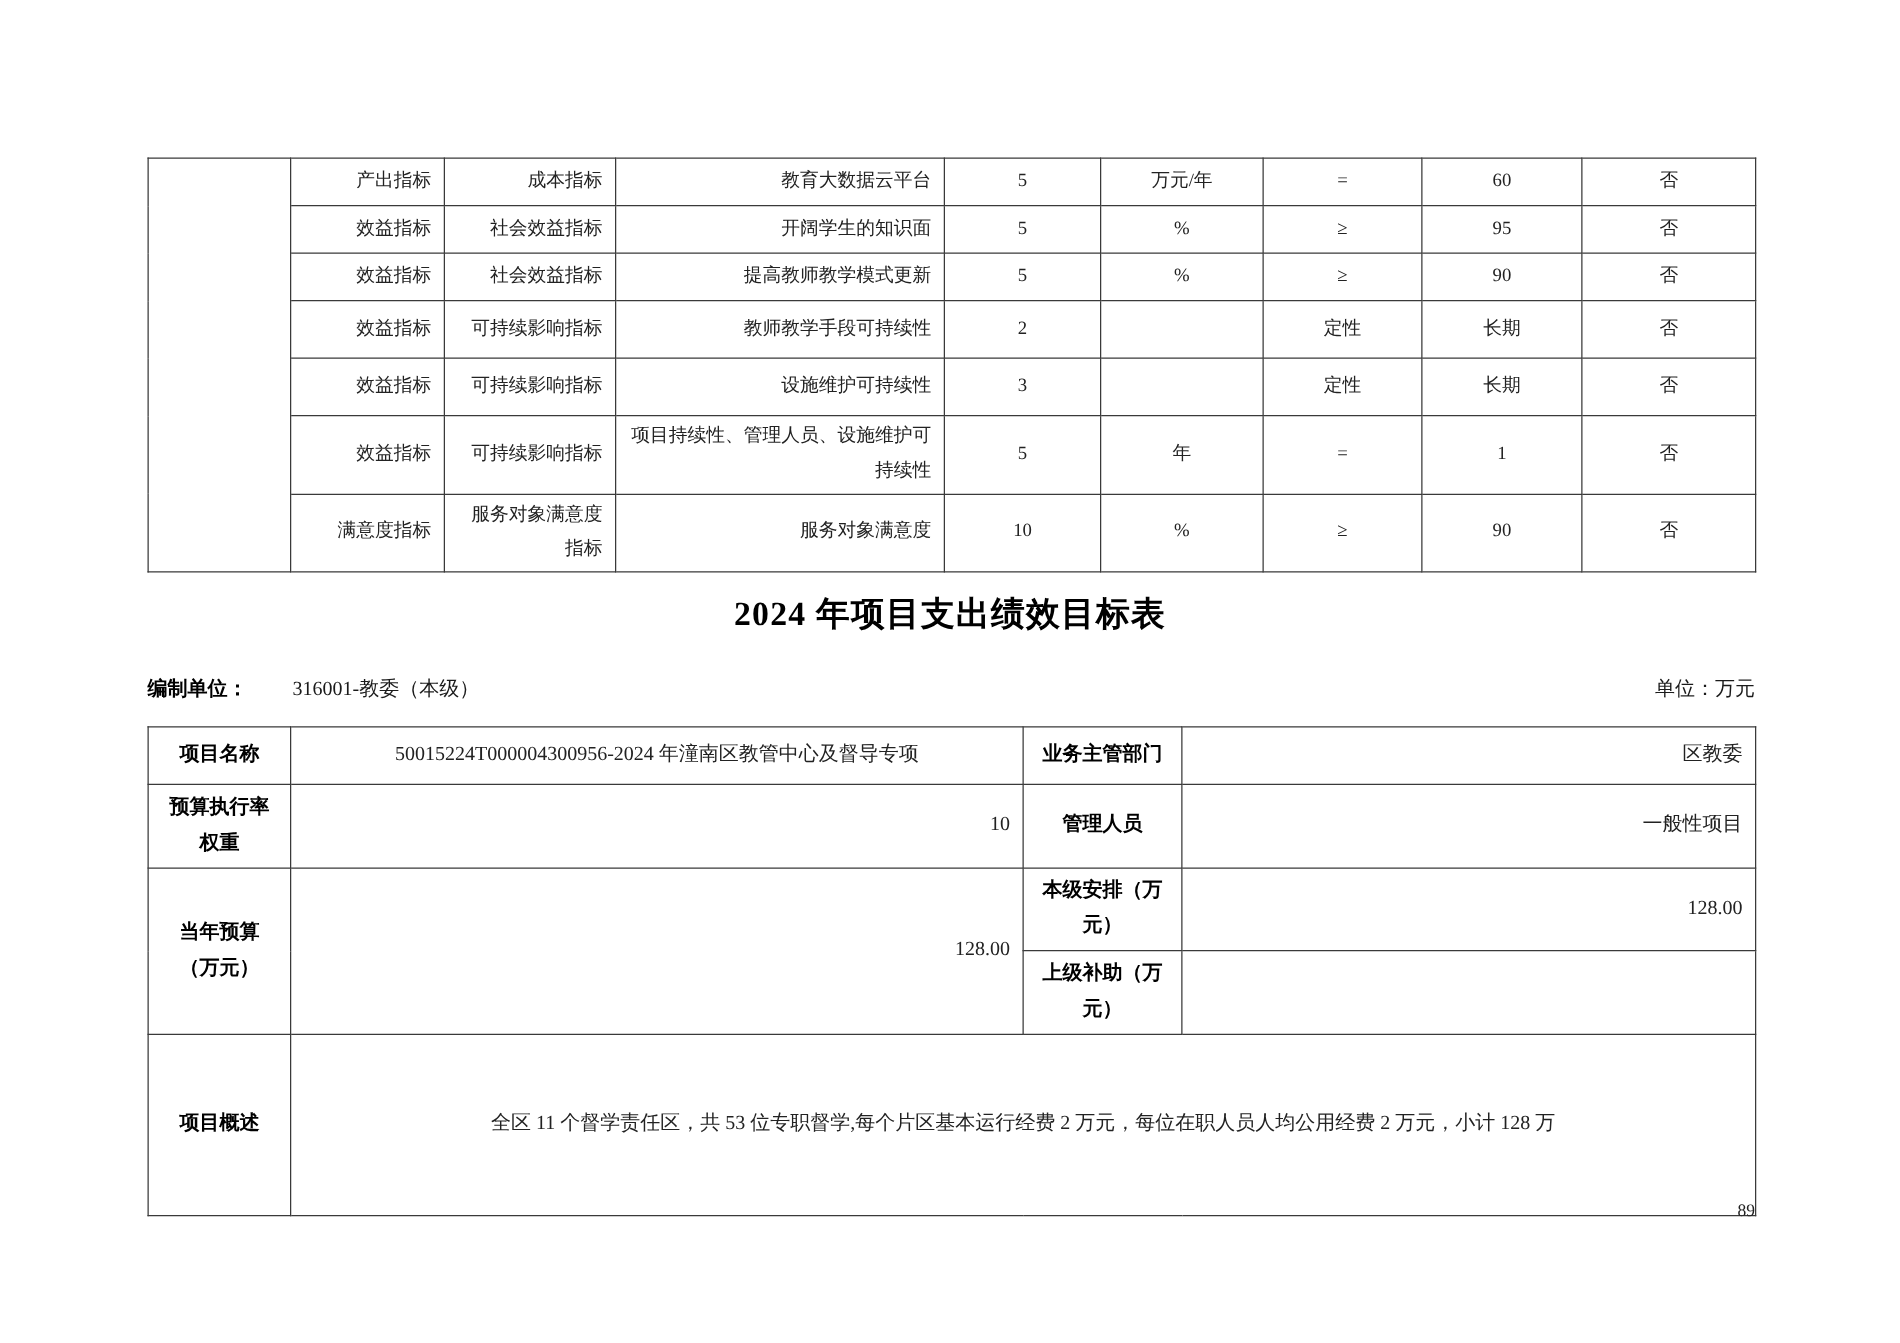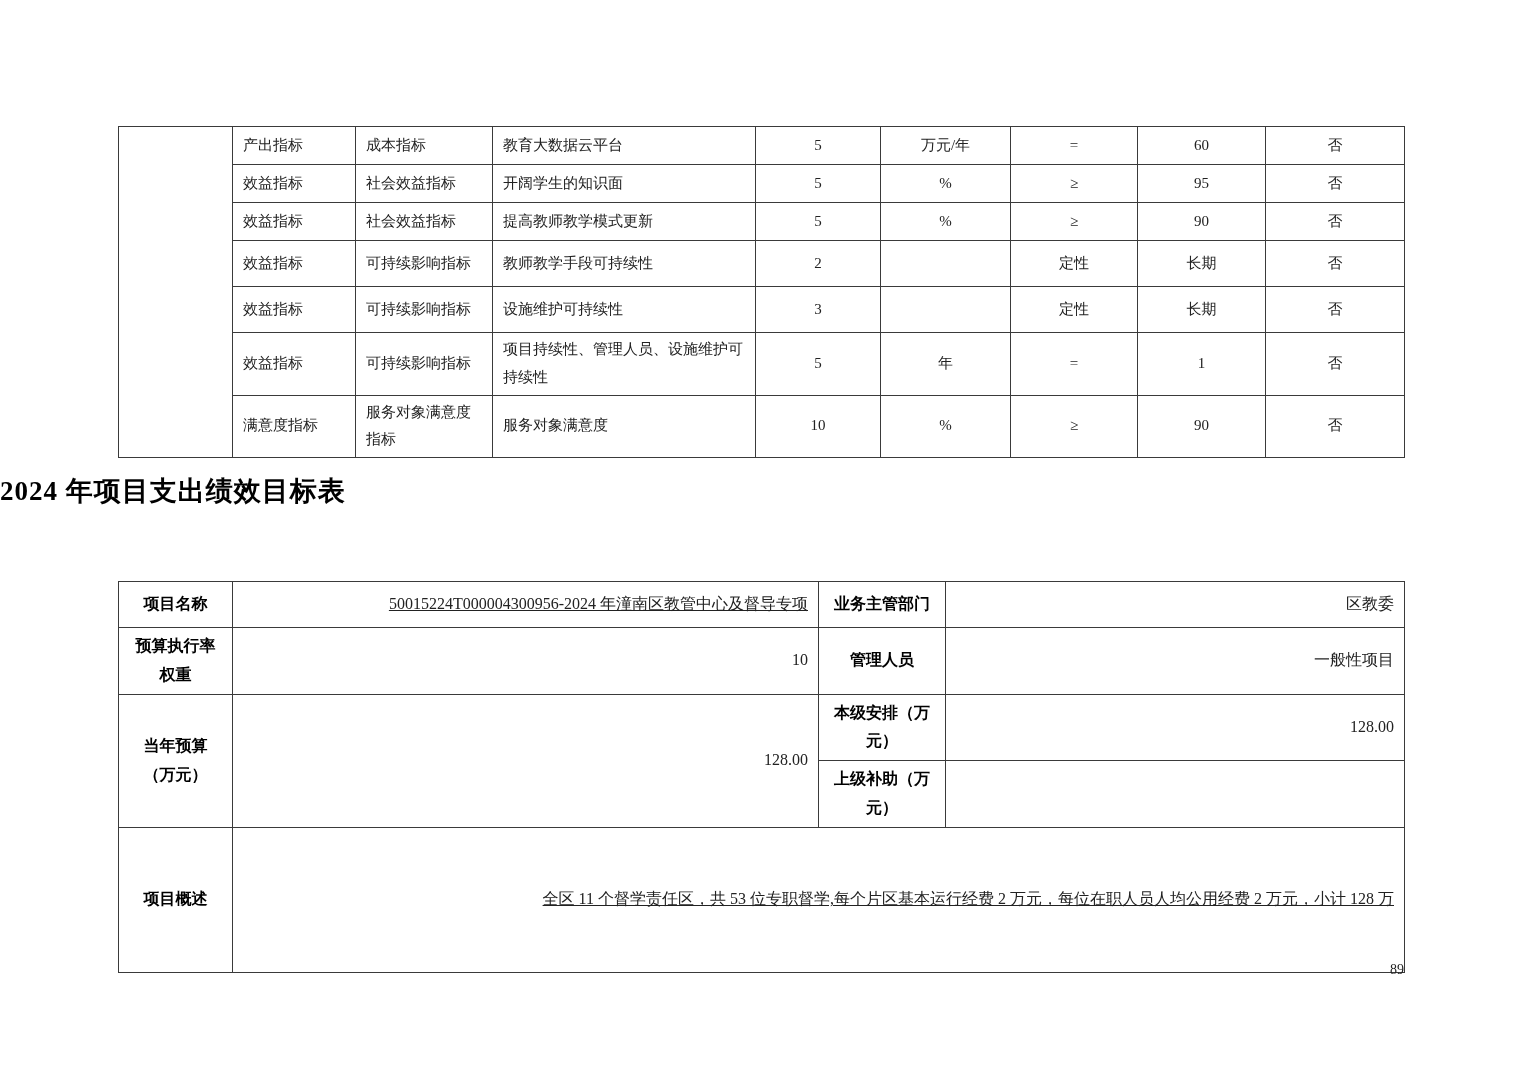--- a/index.html
+++ b/index.html
@@ -20,7 +20,7 @@
   .top-table { position: absolute; left: 118px; top: 126px; width: 1286px; }
   .top-table td { padding: 3px 10px; line-height: 1.85; vertical-align: middle; }
   .top-table td.c { text-align: center; padding: 3px 4px; }
-  .top-table td.l { text-align: left; }
+  .top-table td.l { text-align: right; }
   .top-table tr.r38 { height: 38px; }
   .top-table tr.r46 { height: 46px; }
   .top-table tr.r56 { height: 56px; }

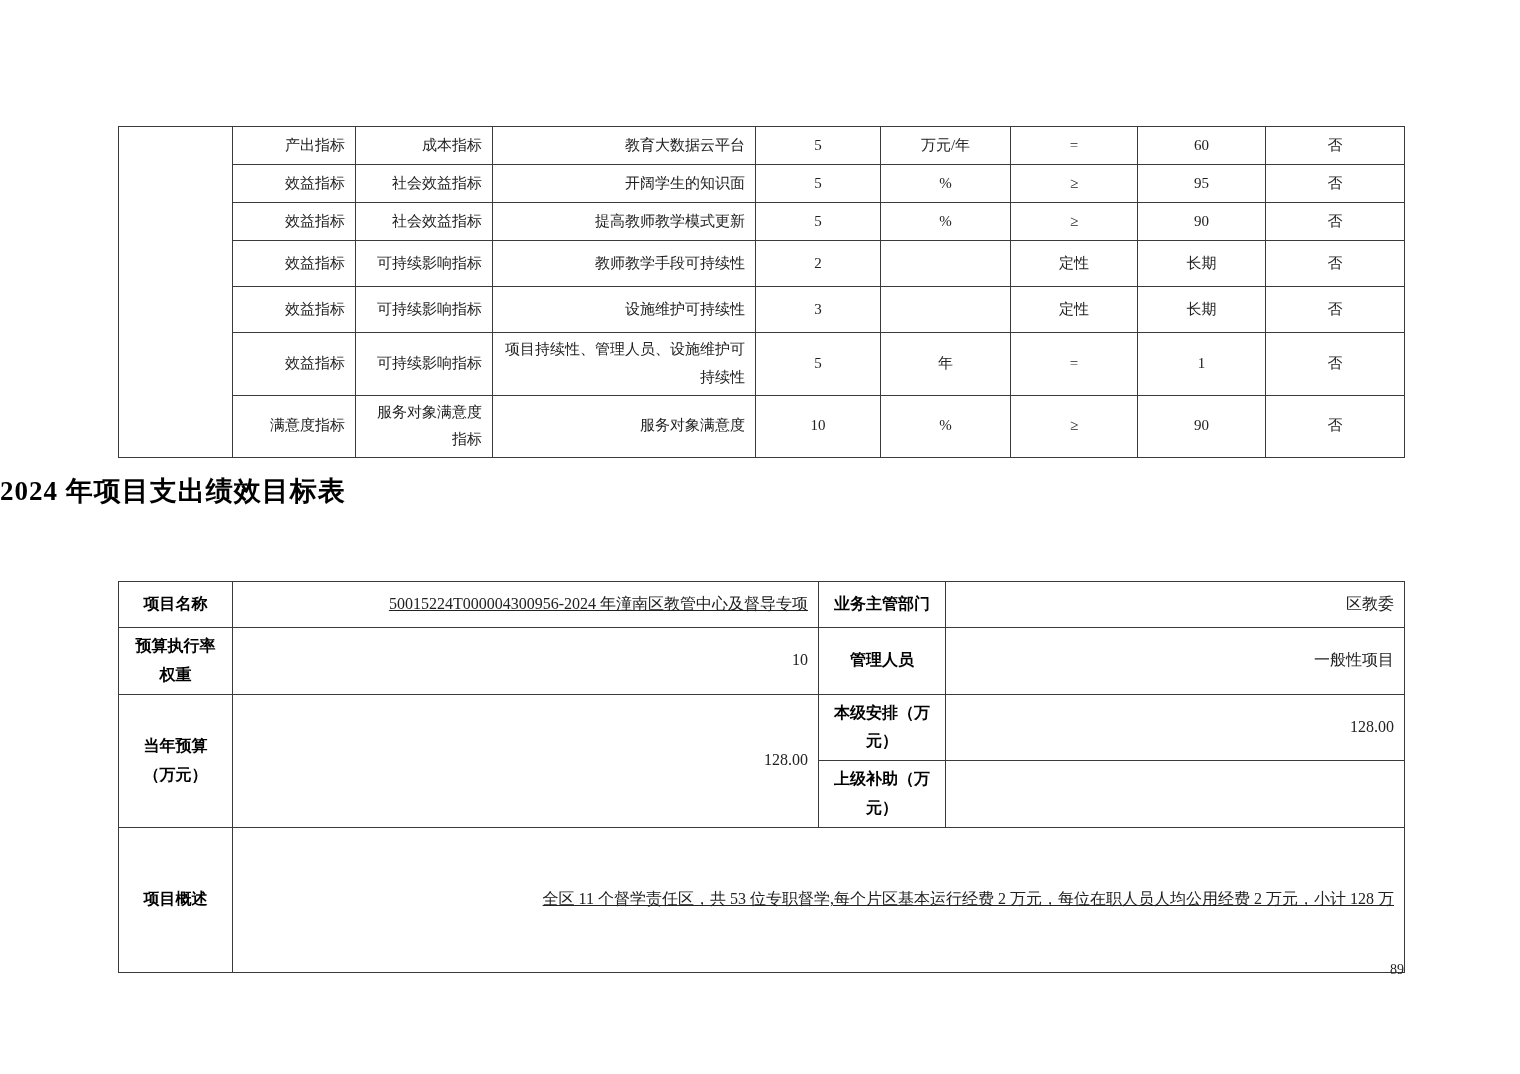--- a/index.html
+++ b/index.html
@@ -29,7 +29,7 @@
   
   .title {
     position: absolute; left: 0; right: 0; top: 473px;
-    font-size: 27px; font-weight: bold; color: #000;
+    text-align: center; font-size: 27px; font-weight: bold; color: #000;
     letter-spacing: 1px;
   }
 

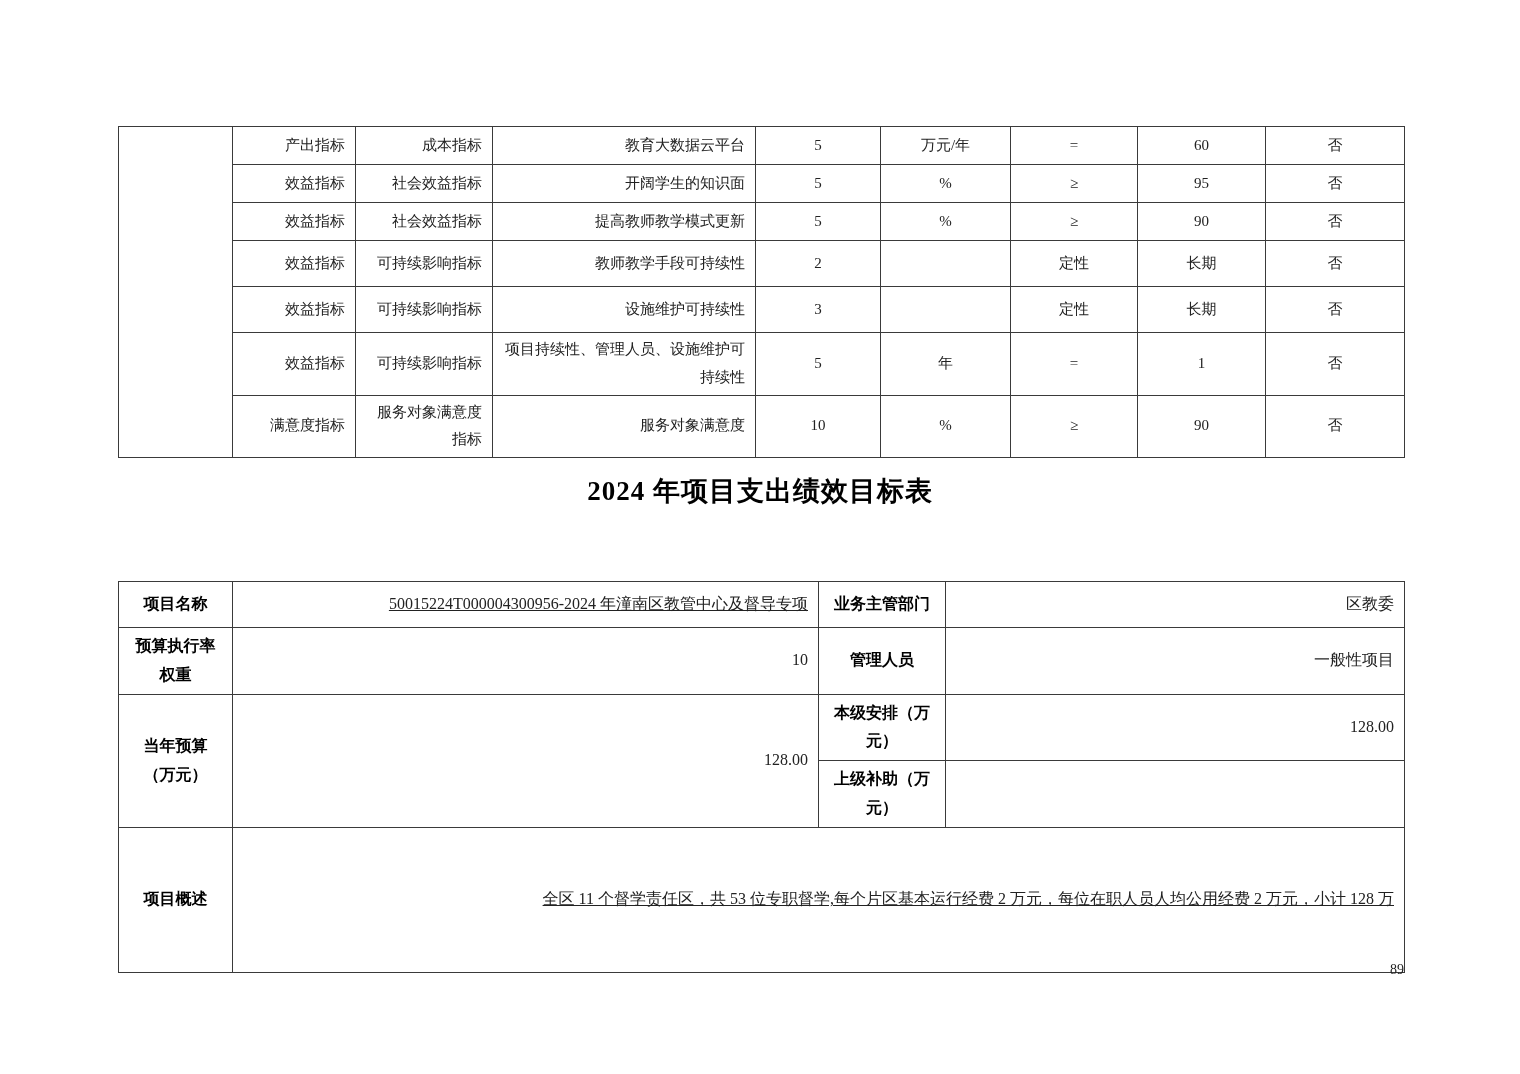--- a/index.html
+++ b/index.html
@@ -154,6 +154,11 @@
 
   <div class="title">2024 年项目支出绩效目标表</div>
 
+  <div class="meta-row">
+    <span class="meta-label">编制单位：</span>
+    <span class="meta-value">316001-教委（本级）</span>
+    <span class="meta-currency">单位：万元</span>
+  </div>
 
   <table class="form-table">
     <colgroup>

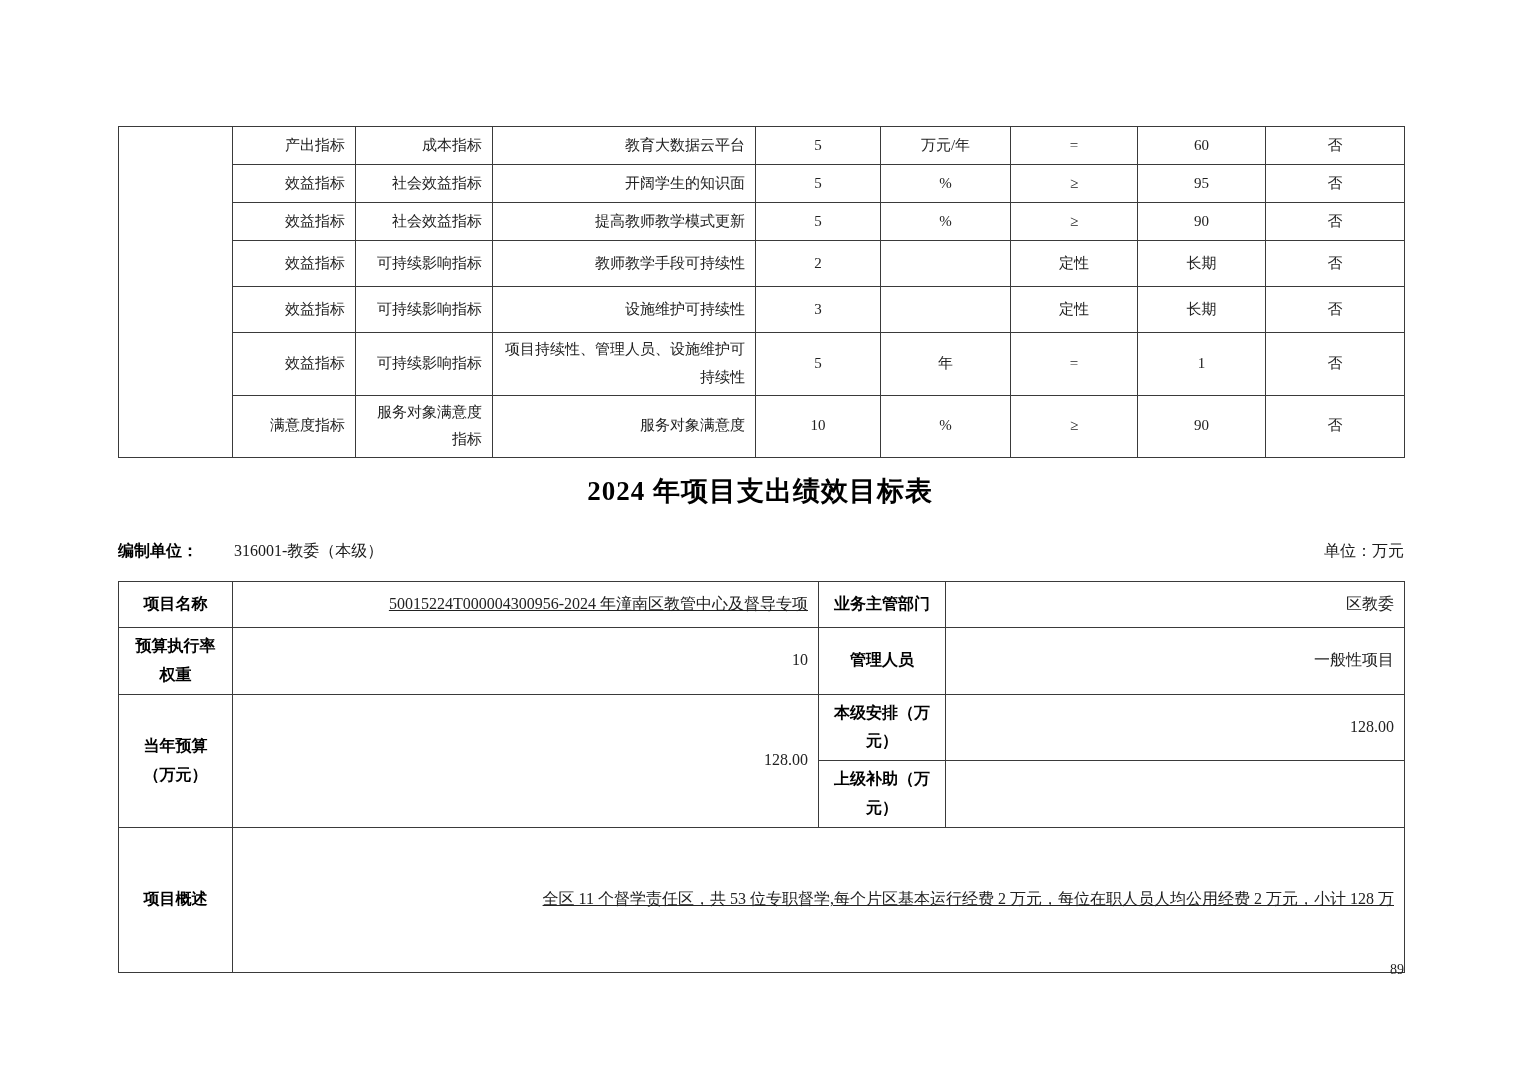--- a/index.html
+++ b/index.html
@@ -47,7 +47,7 @@
   .form-table td { font-size: 16px; line-height: 1.8; vertical-align: middle; padding: 4px 10px; }
   .form-table td.lbl { font-weight: bold; text-align: center; color: #000; padding: 4px 10px; }
   .form-table td.ctr { text-align: right; }
-  .form-table td.lft { text-align: right; text-decoration: underline; }
+  .form-table td.lft { text-align: center; }
   .form-table tr.fr1 { height: 46px; margin-left: 32px; }
   .form-table tr.fr2 { height: 58px; padding-left: 33px; }
   .form-table tr.fr3a { height: 57px; }

